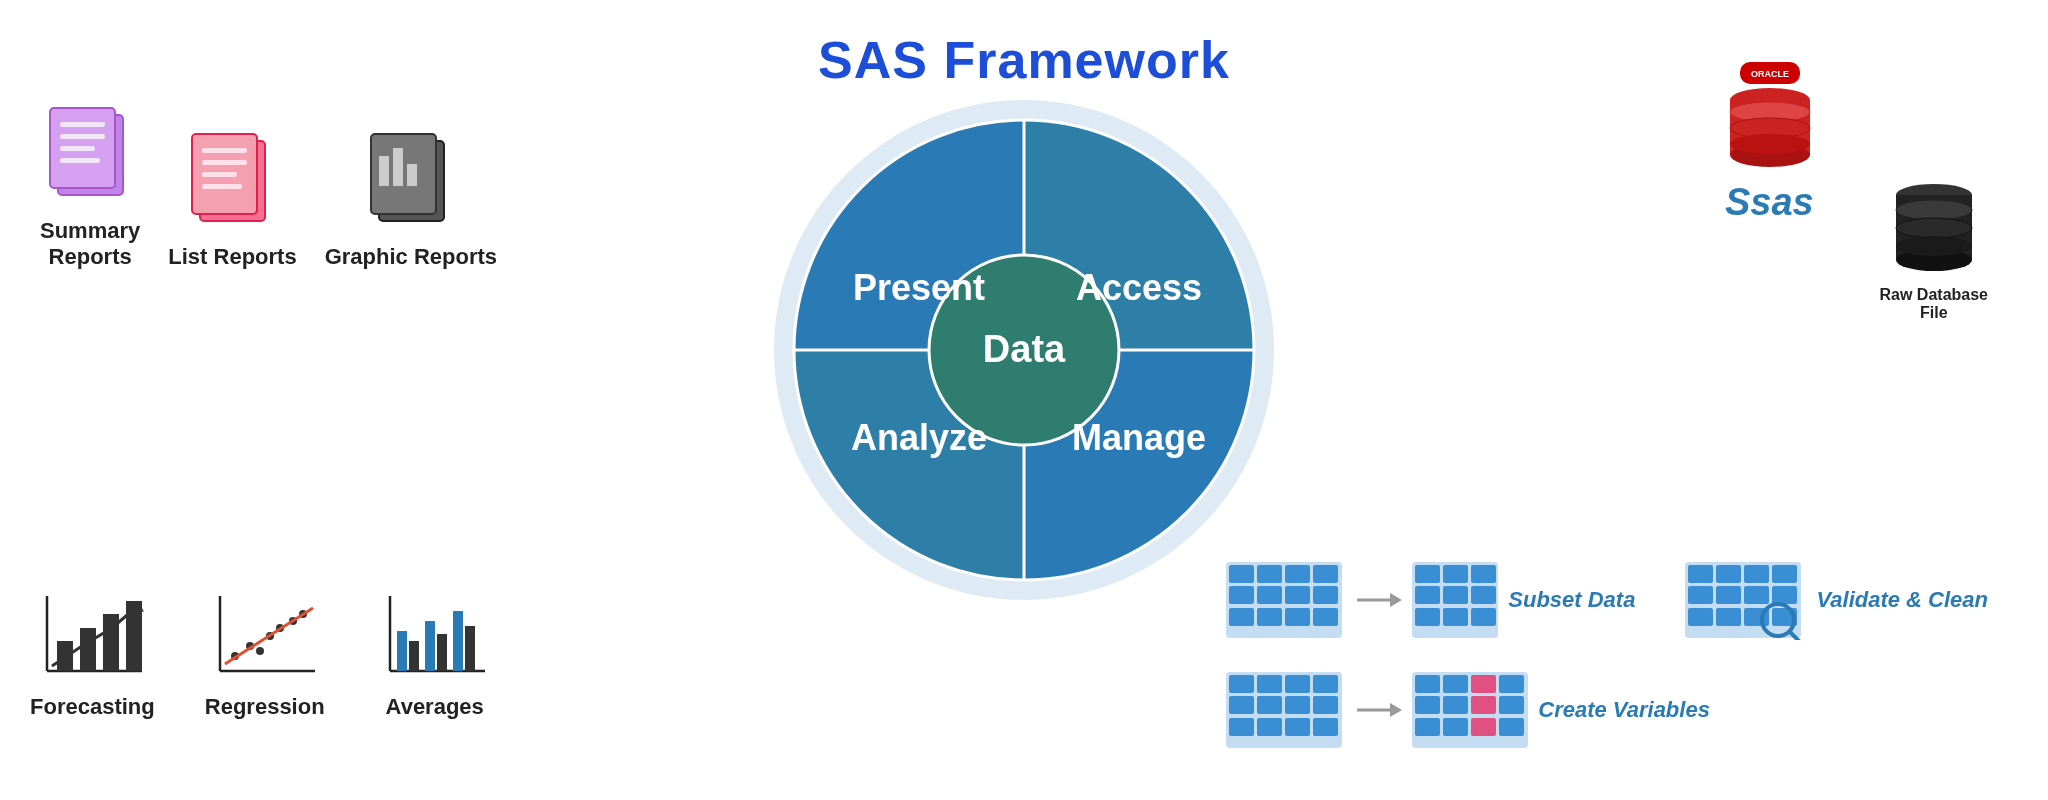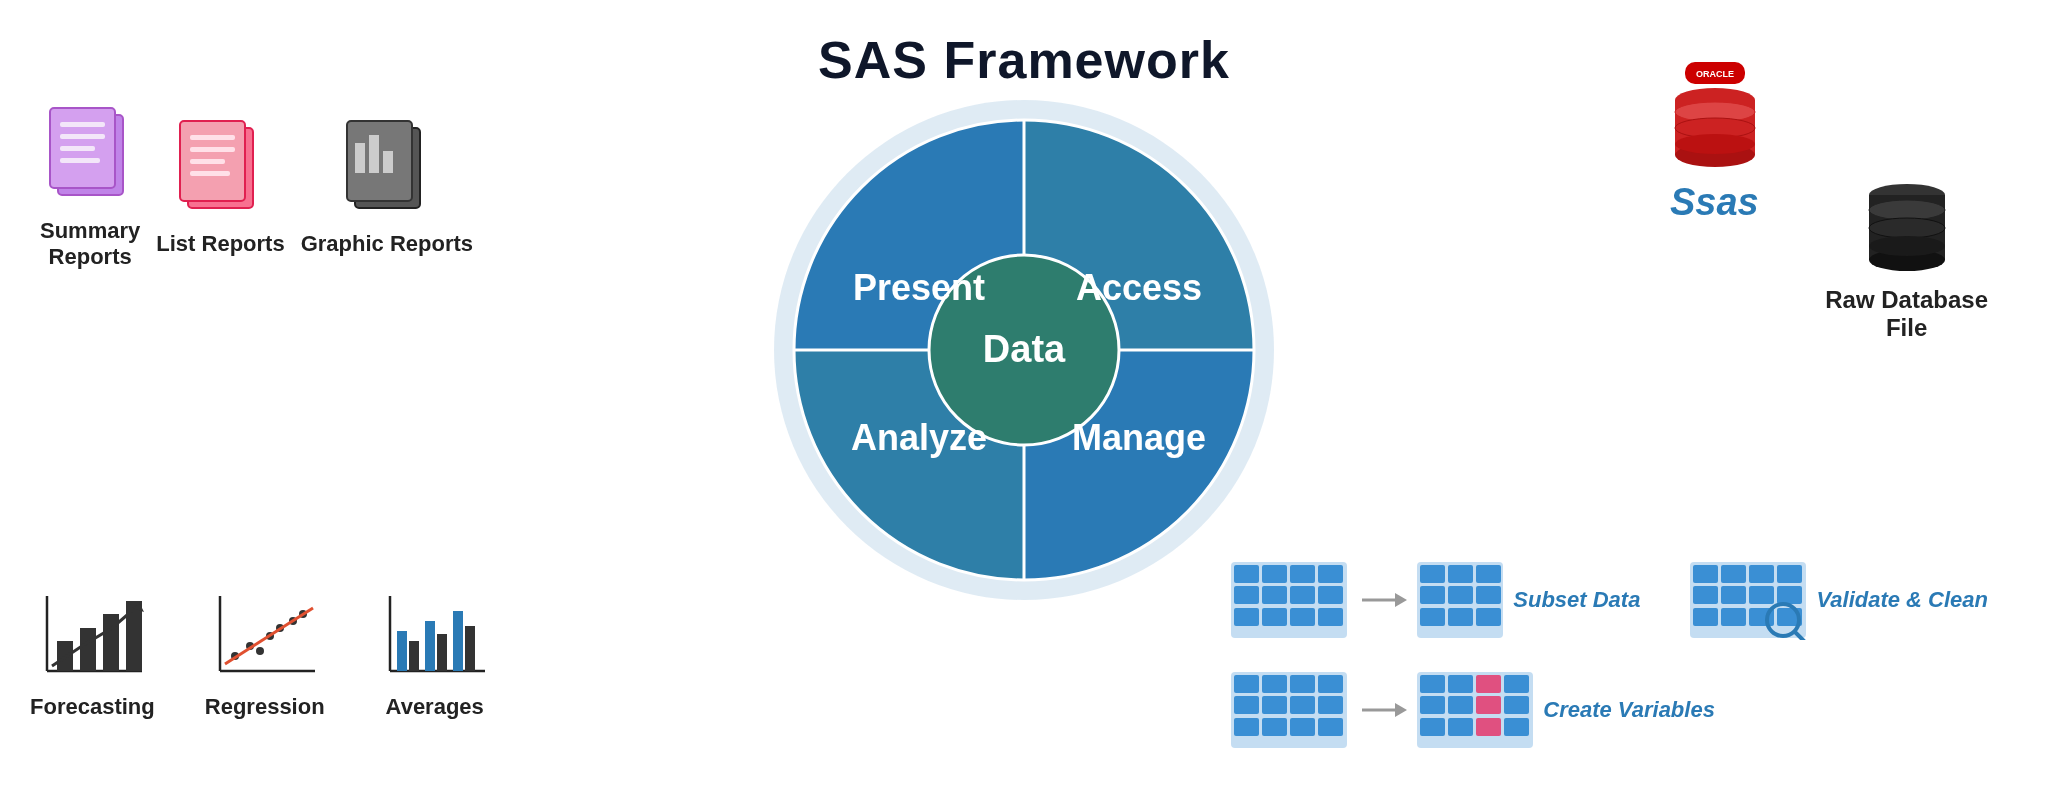--- a/index.html
+++ b/index.html
@@ -20,7 +20,7 @@
       transform: translateX(-50%);
       font-size: 52px;
       font-weight: 700;
-      color: #0f172a;
+      color: #1d4ed8;
       white-space: nowrap;
       letter-spacing: 1px;
     }

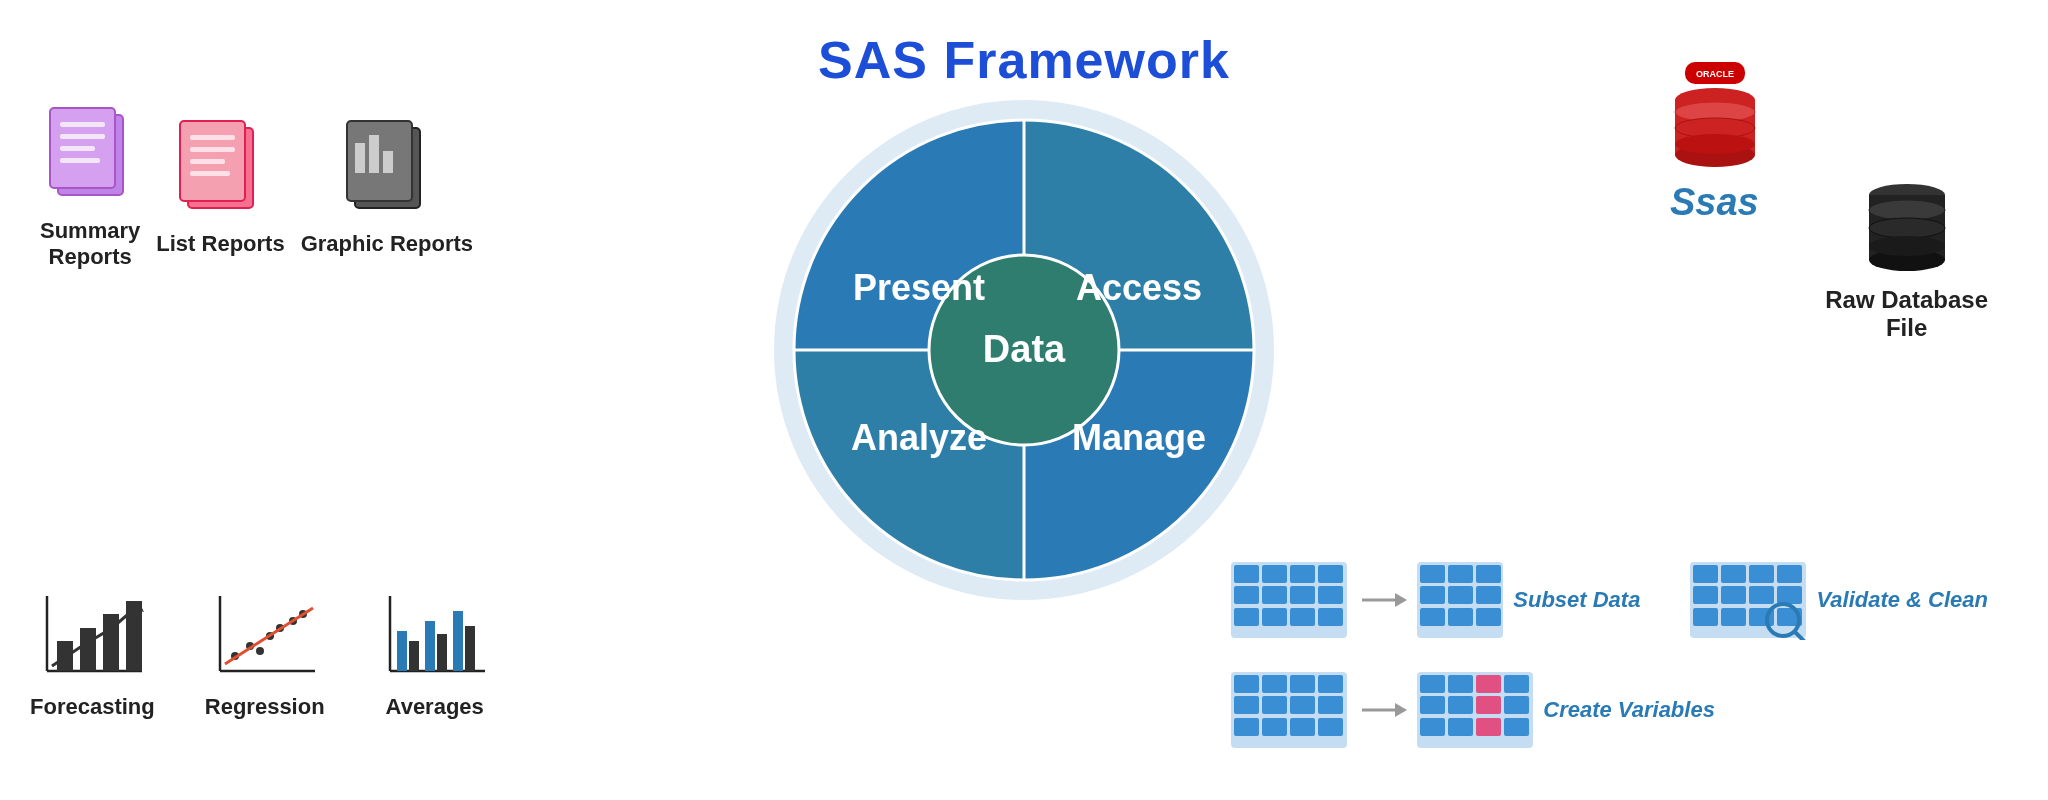--- a/index.html
+++ b/index.html
@@ -53,8 +53,8 @@
     .report-icons-row {
       display: flex;
       flex-direction: row;
-      align-items: center;
-      gap: 16px;
+      align-items: flex-end;
+      gap: 28px;
     }
 
     .report-item {

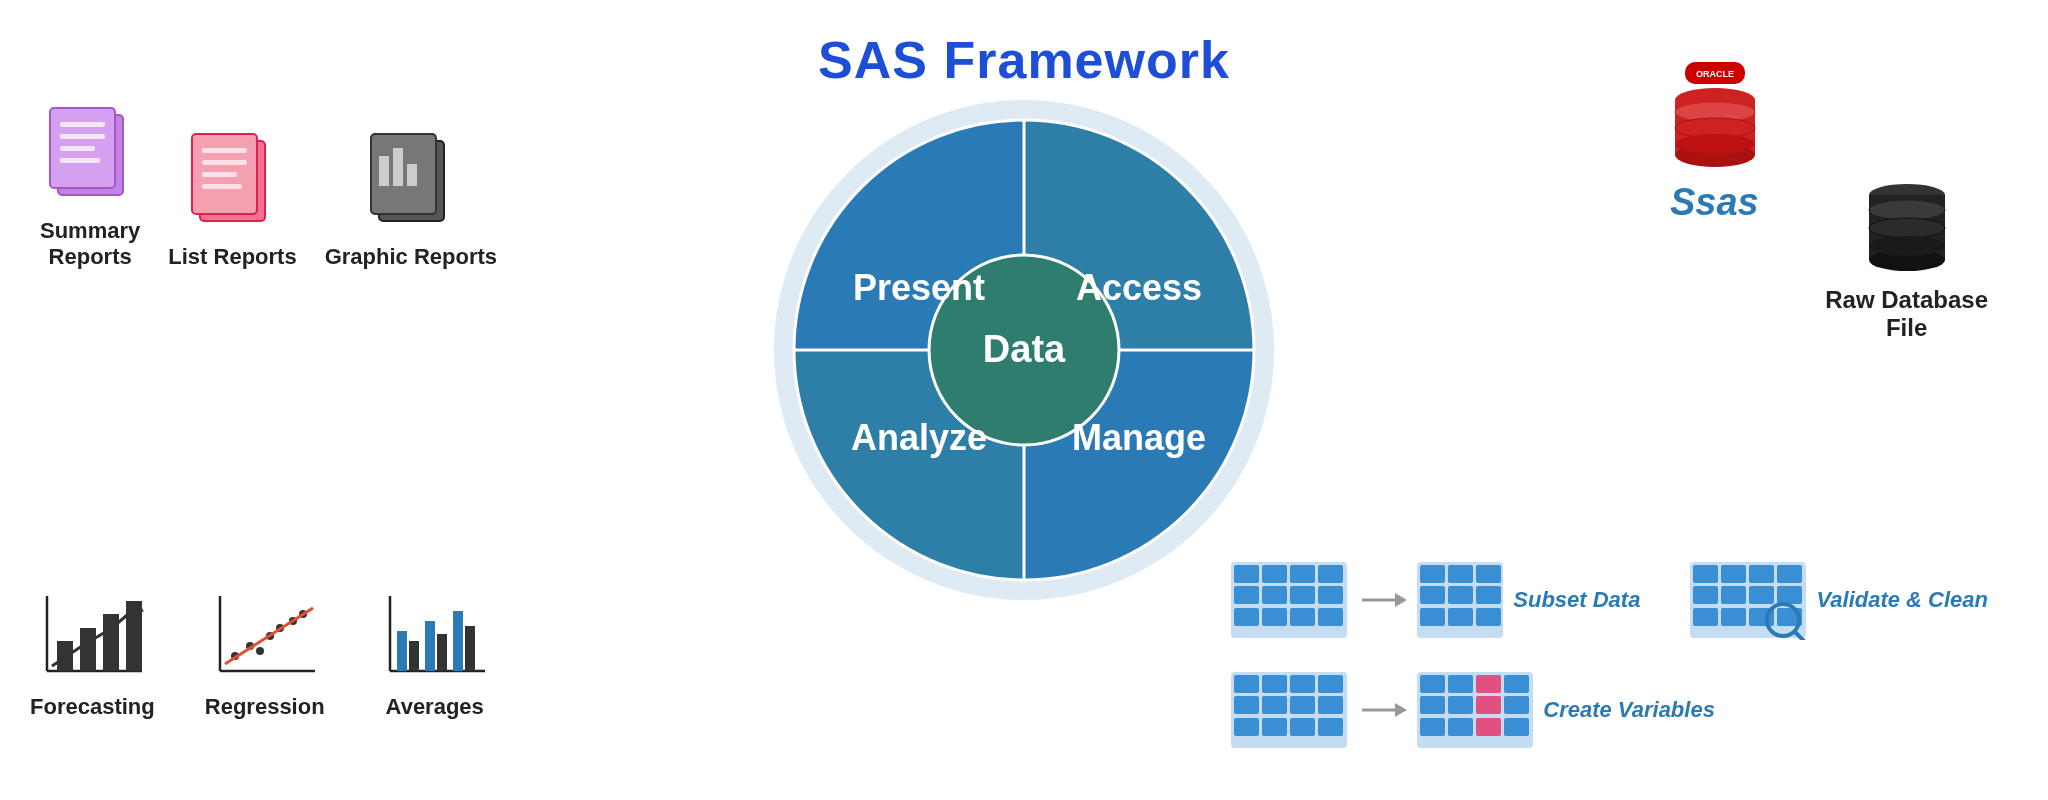--- a/index.html
+++ b/index.html
@@ -104,7 +104,7 @@
     }
 
     .datasource-label {
-      font-size: 24px;
+      font-size: 16px;
       font-weight: 600;
       color: #222;
       text-align: center;

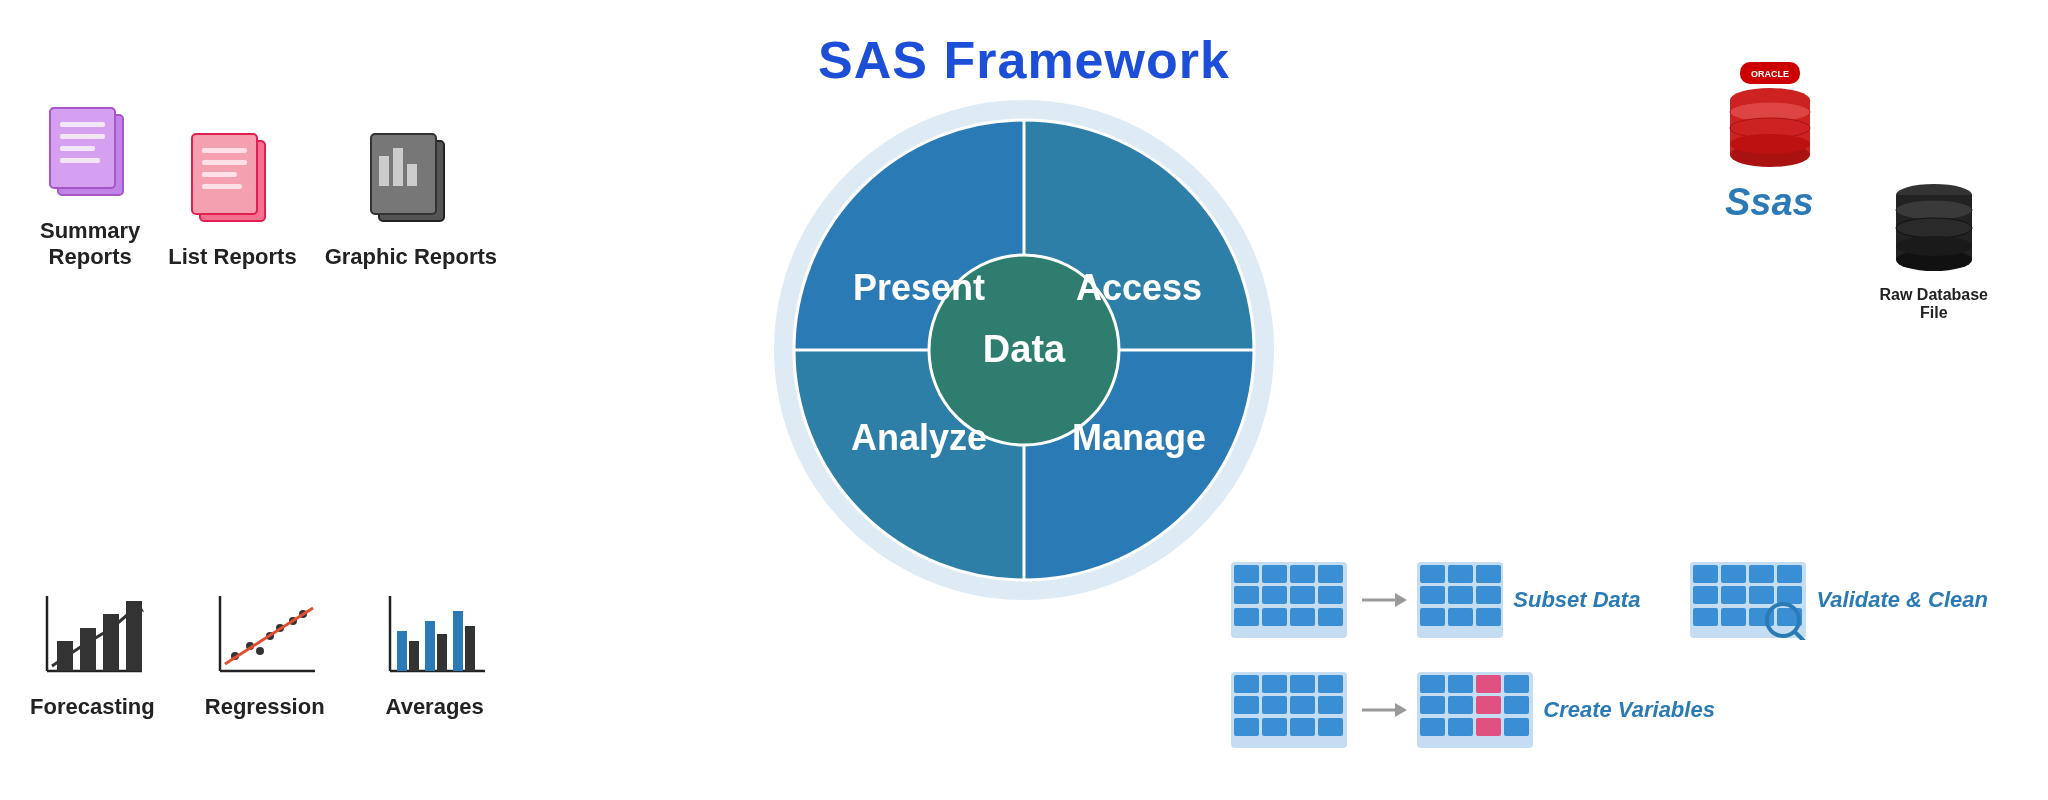--- a/index.html
+++ b/index.html
@@ -380,7 +380,7 @@
       <circle cx="95" cy="60" r="16" fill="none" stroke="#2a7ab5" stroke-width="4"></circle>
       <line x1="107" y1="72" x2="118" y2="83" stroke="#2a7ab5" stroke-width="4"></line>
     </svg>
-    <span class="mgmt-label" style="">Validate &amp; Clean</span>
+    <span class="mgmt-label" style="margin-left:5px;">Validate &amp; Clean</span>
   </div>
 
   <div class="mgmt-row">

